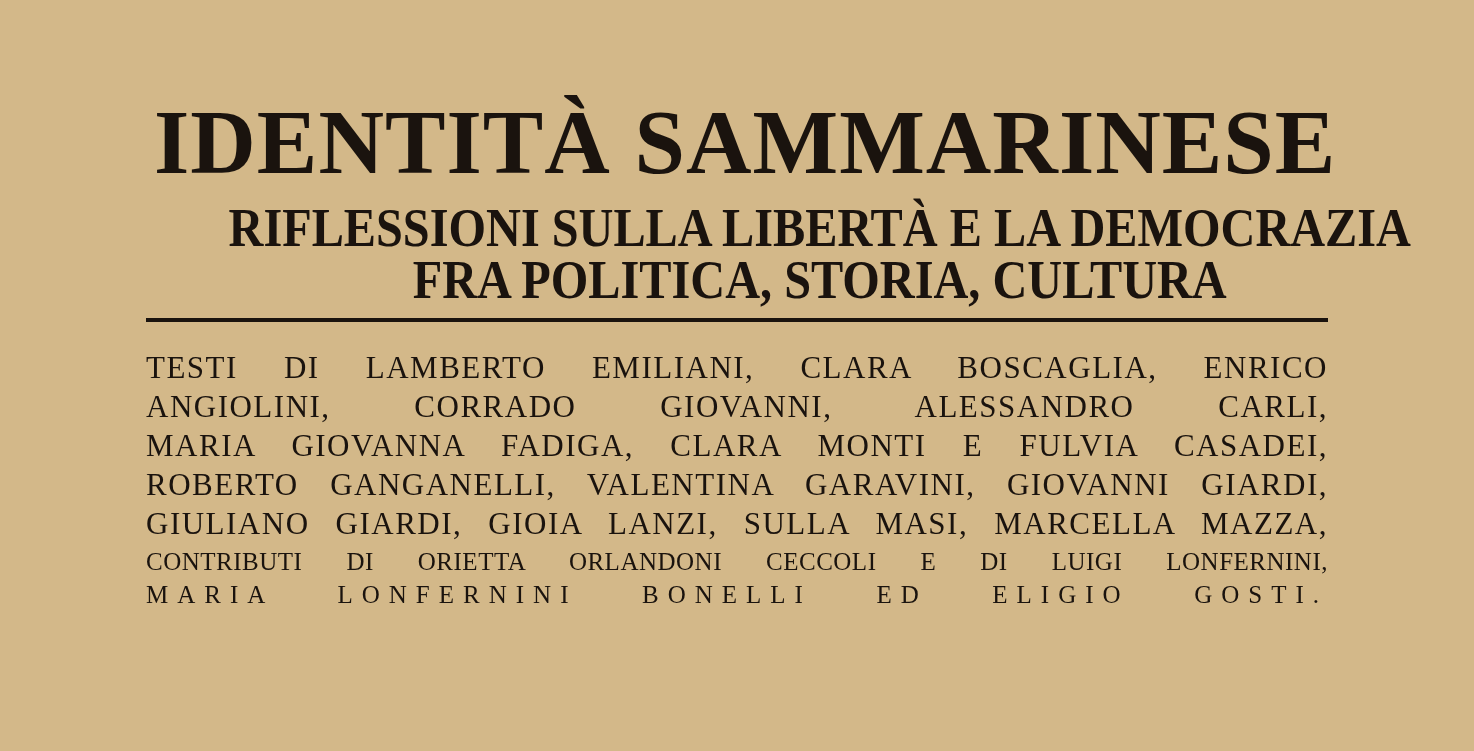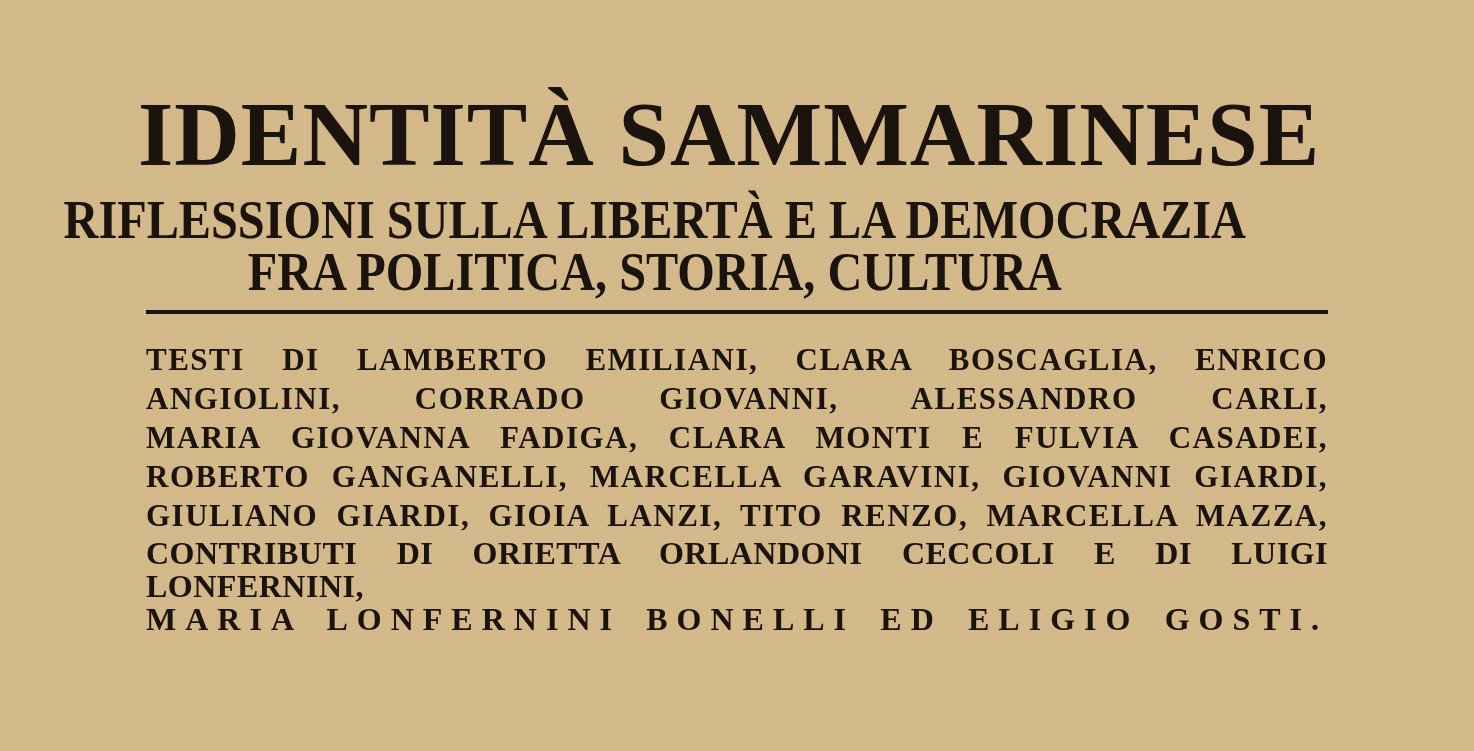--- a/index.html
+++ b/index.html
@@ -21,11 +21,11 @@
   }
   .content {
     width: 1182px;
-    margin: 0 auto;
+    margin: 8px auto;
     padding-top: 88px;
     display: flex;
     flex-direction: column;
-    align-items: flex-end;
+    align-items: flex-start;
   }
   .title {
     margin: 0;

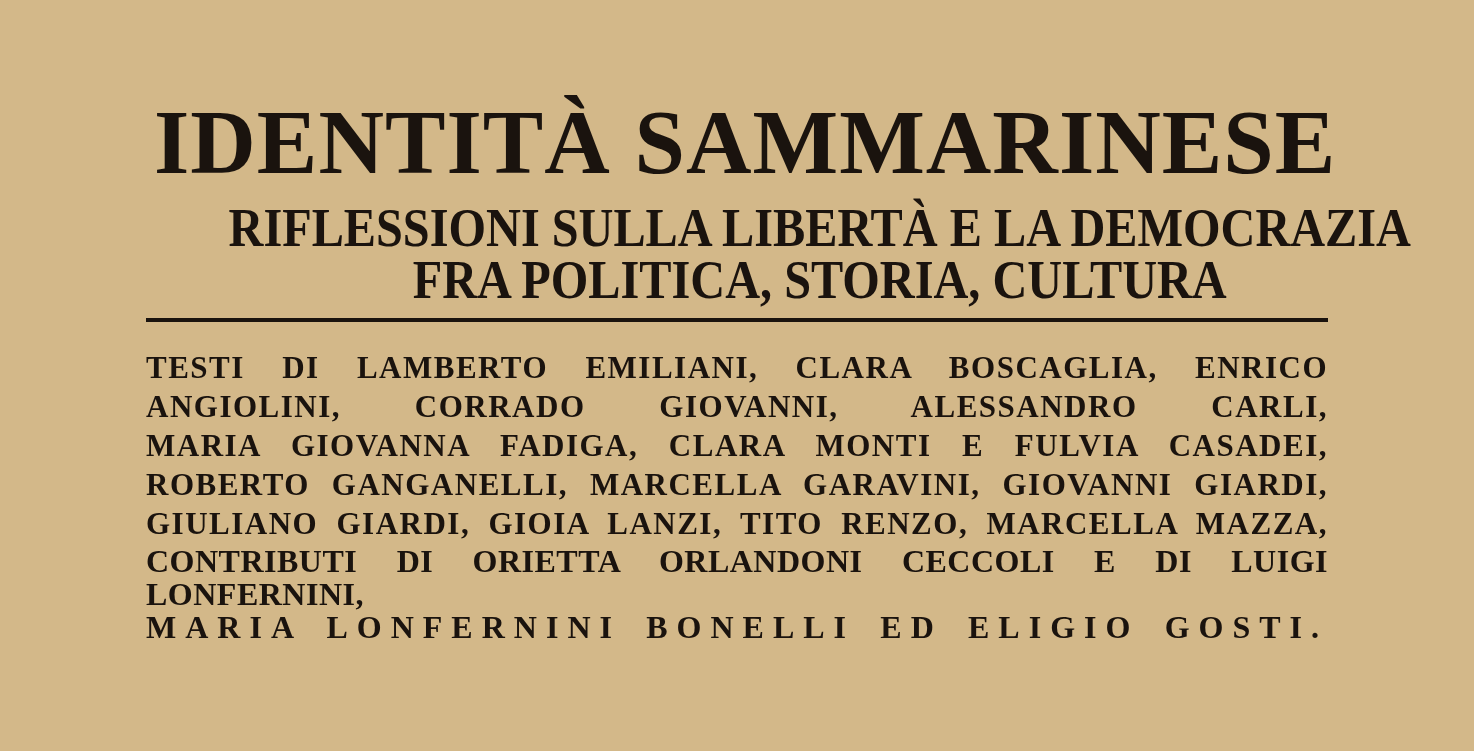--- a/index.html
+++ b/index.html
@@ -59,7 +59,7 @@
     margin-top: 26px;
     font-size: 31px;
     line-height: 39px;
-    font-weight: bold;
+    font-weight: normal;
     letter-spacing: 1.5px;
   }
   .credits-line {

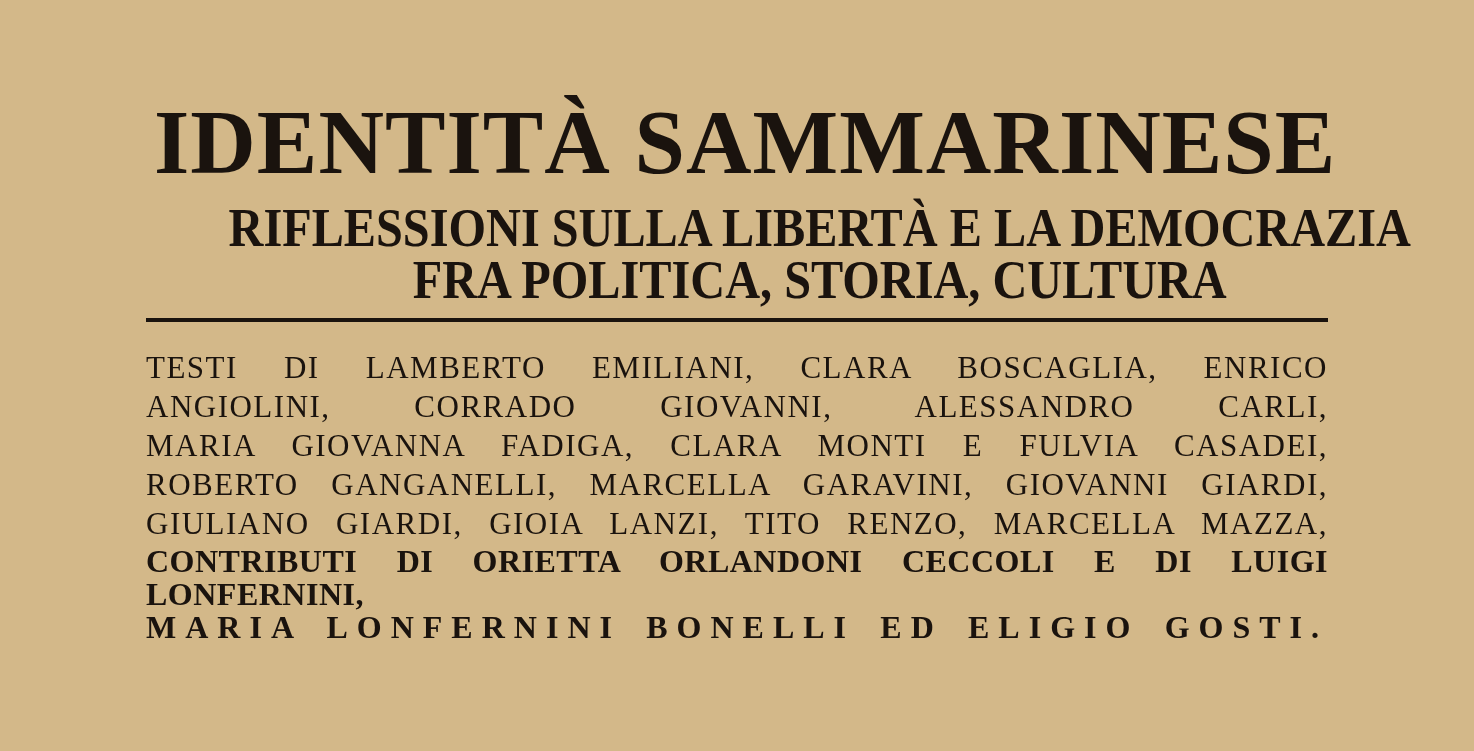--- a/index.html
+++ b/index.html
@@ -99,7 +99,7 @@
       <div class="credits-line">TESTI DI LAMBERTO EMILIANI, CLARA BOSCAGLIA, ENRICO</div>
       <div class="credits-line">ANGIOLINI, CORRADO GIOVANNI, ALESSANDRO CARLI,</div>
       <div class="credits-line">MARIA GIOVANNA FADIGA, CLARA MONTI E FULVIA CASADEI,</div>
-      <div class="credits-line">ROBERTO GANGANELLI, MARCELLA GARAVINI, GIOVANNI GIARDI,</div>
+      <div class="credits-line">ROBERTO GANGANELLI, VALENTINA GARAVINI, GIOVANNI GIARDI,</div>
       <div class="credits-line">GIULIANO GIARDI, GIOIA LANZI, TITO RENZO, MARCELLA MAZZA,</div>
     </div>
 

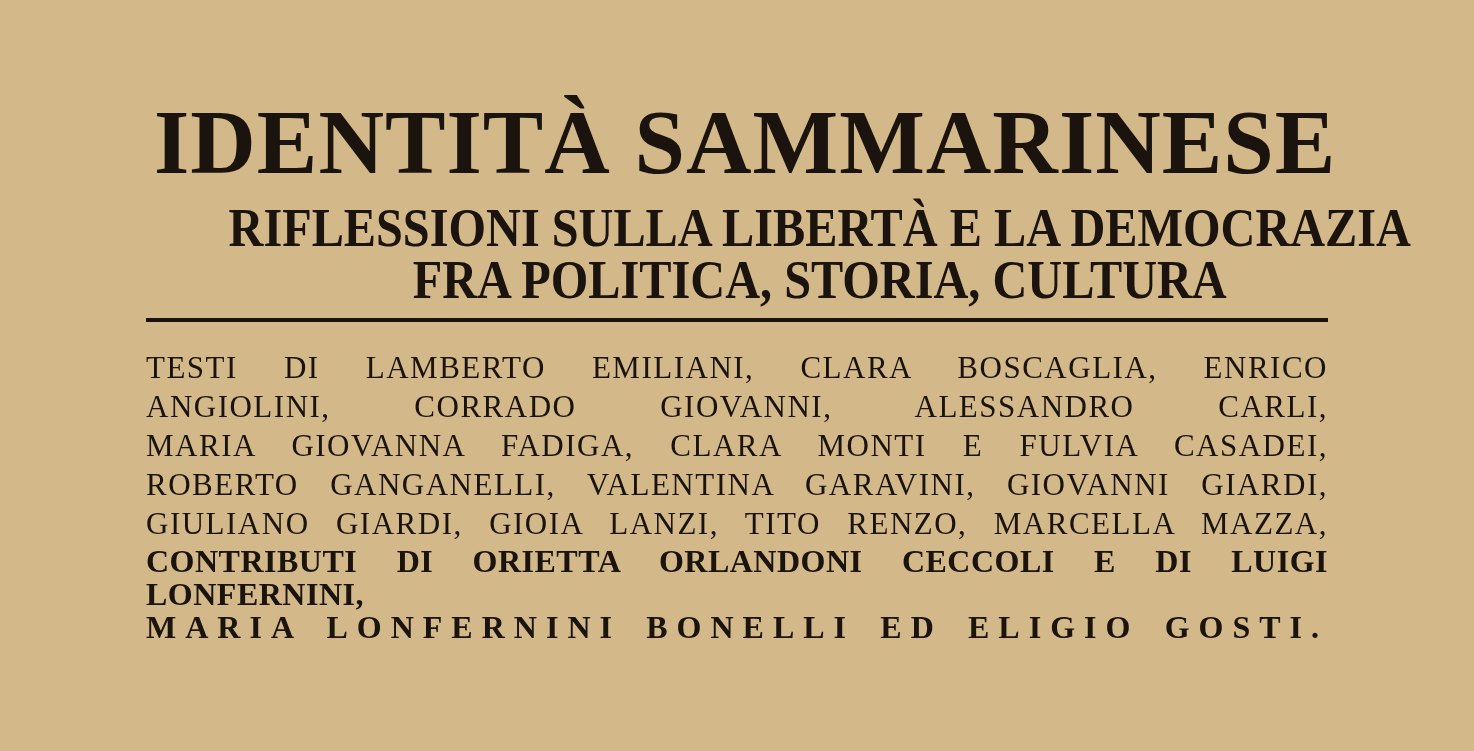--- a/index.html
+++ b/index.html
@@ -100,7 +100,7 @@
       <div class="credits-line">ANGIOLINI, CORRADO GIOVANNI, ALESSANDRO CARLI,</div>
       <div class="credits-line">MARIA GIOVANNA FADIGA, CLARA MONTI E FULVIA CASADEI,</div>
       <div class="credits-line">ROBERTO GANGANELLI, VALENTINA GARAVINI, GIOVANNI GIARDI,</div>
-      <div class="credits-line">GIULIANO GIARDI, GIOIA LANZI, TITO RENZO, MARCELLA MAZZA,</div>
+      <div class="credits-line">GIULIANO GIARDI, GIOIA LANZI, SULLA MASI, MARCELLA MAZZA,</div>
     </div>
 
     <div class="contributors">

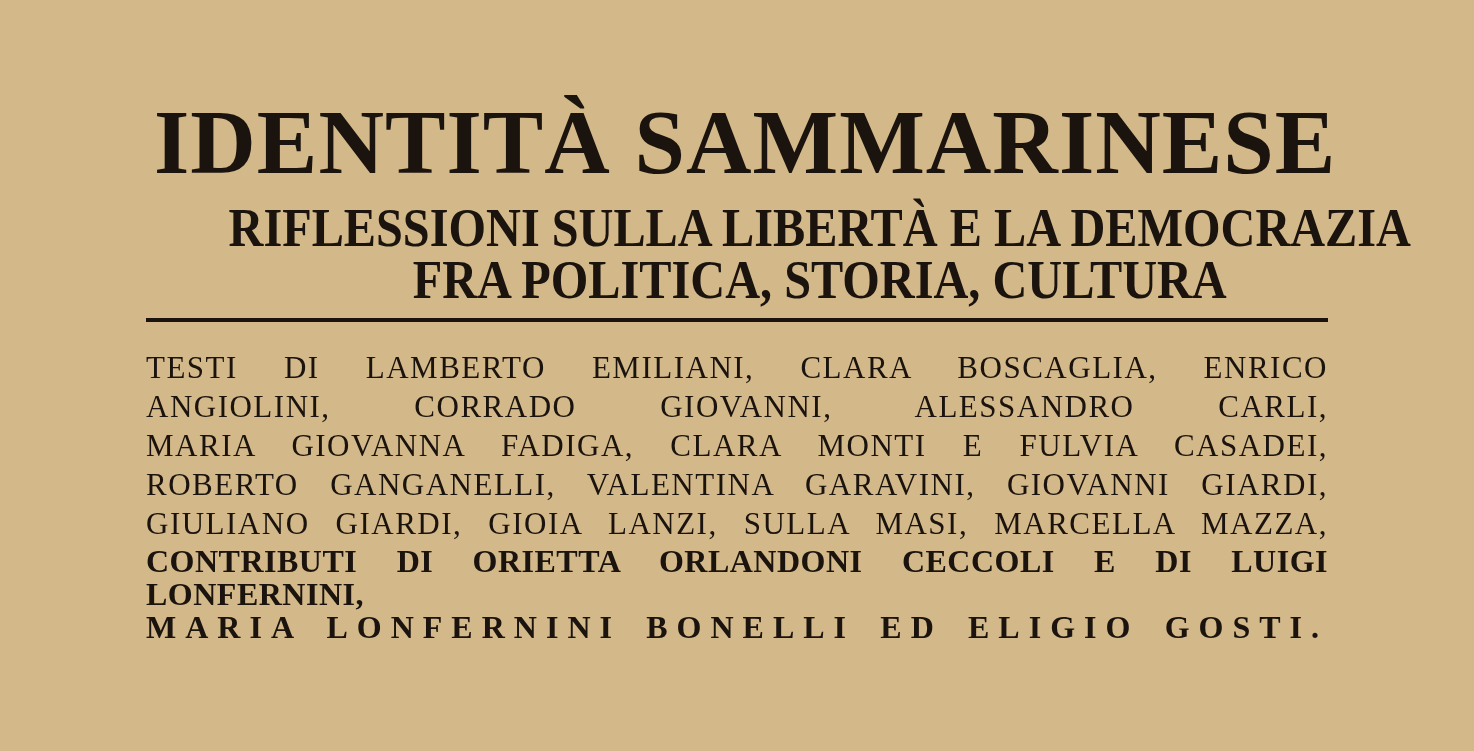--- a/index.html
+++ b/index.html
@@ -69,9 +69,9 @@
   .contributors {
     align-self: stretch;
     margin-top: 2px;
-    font-size: 32px;
+    font-size: 25px;
     line-height: 33px;
-    font-weight: bold;
+    font-weight: normal;
   }
   .contributors .line-1 {
     letter-spacing: 0.5px;

